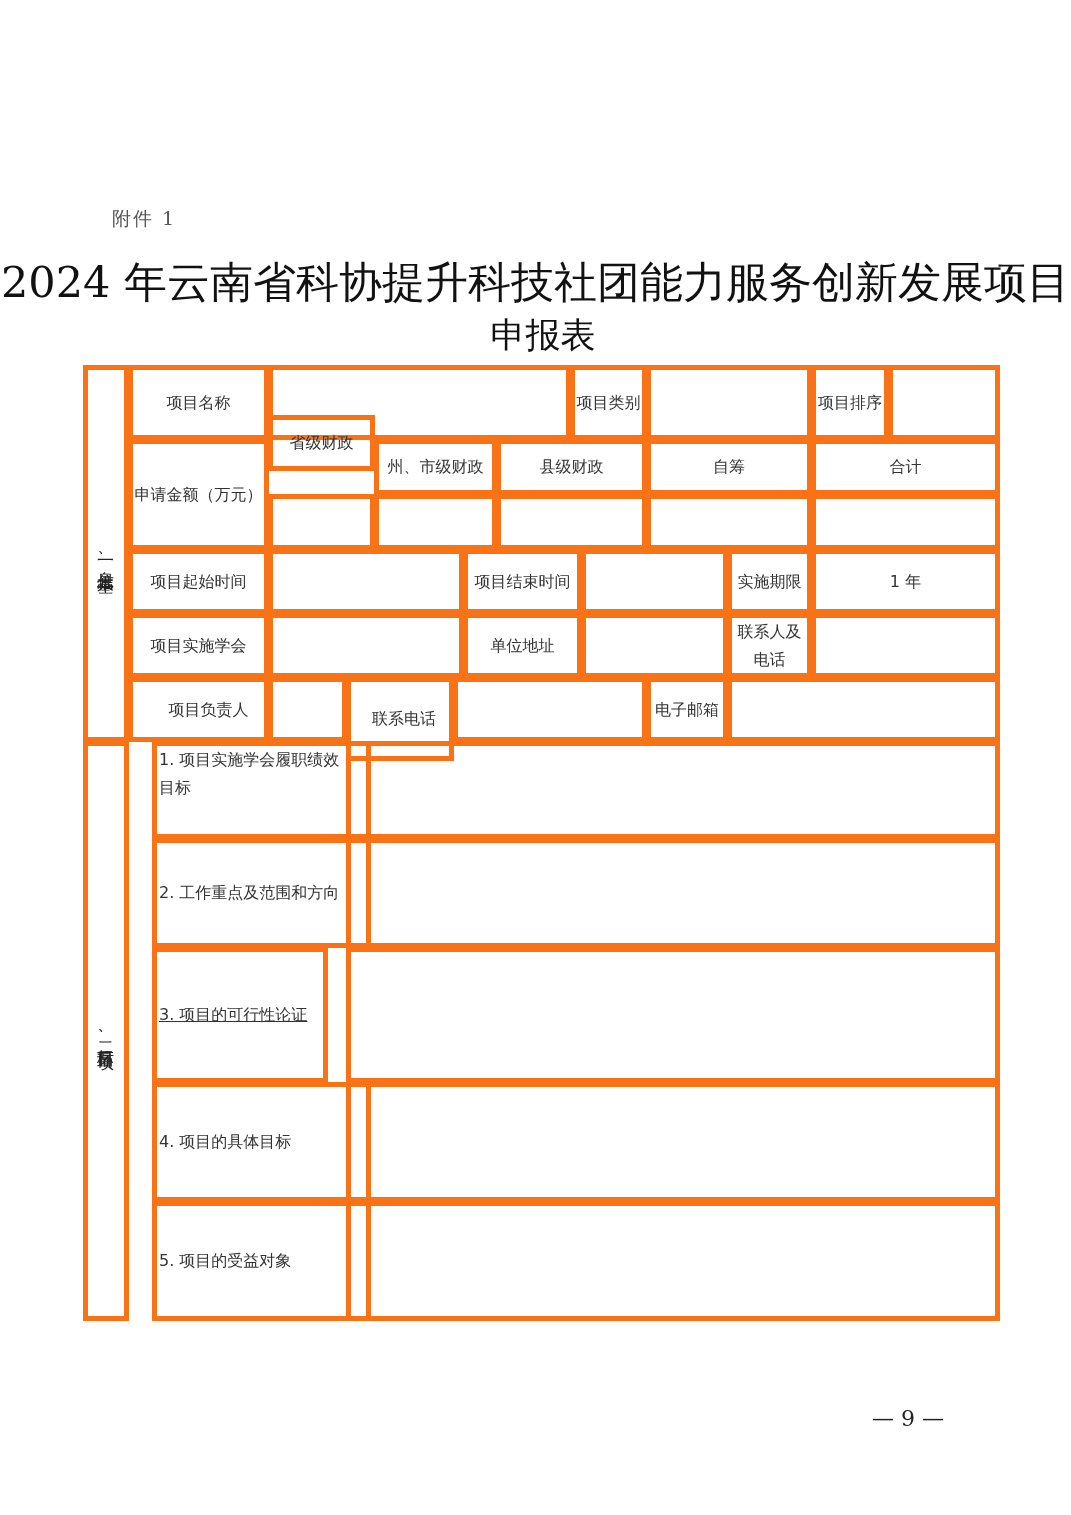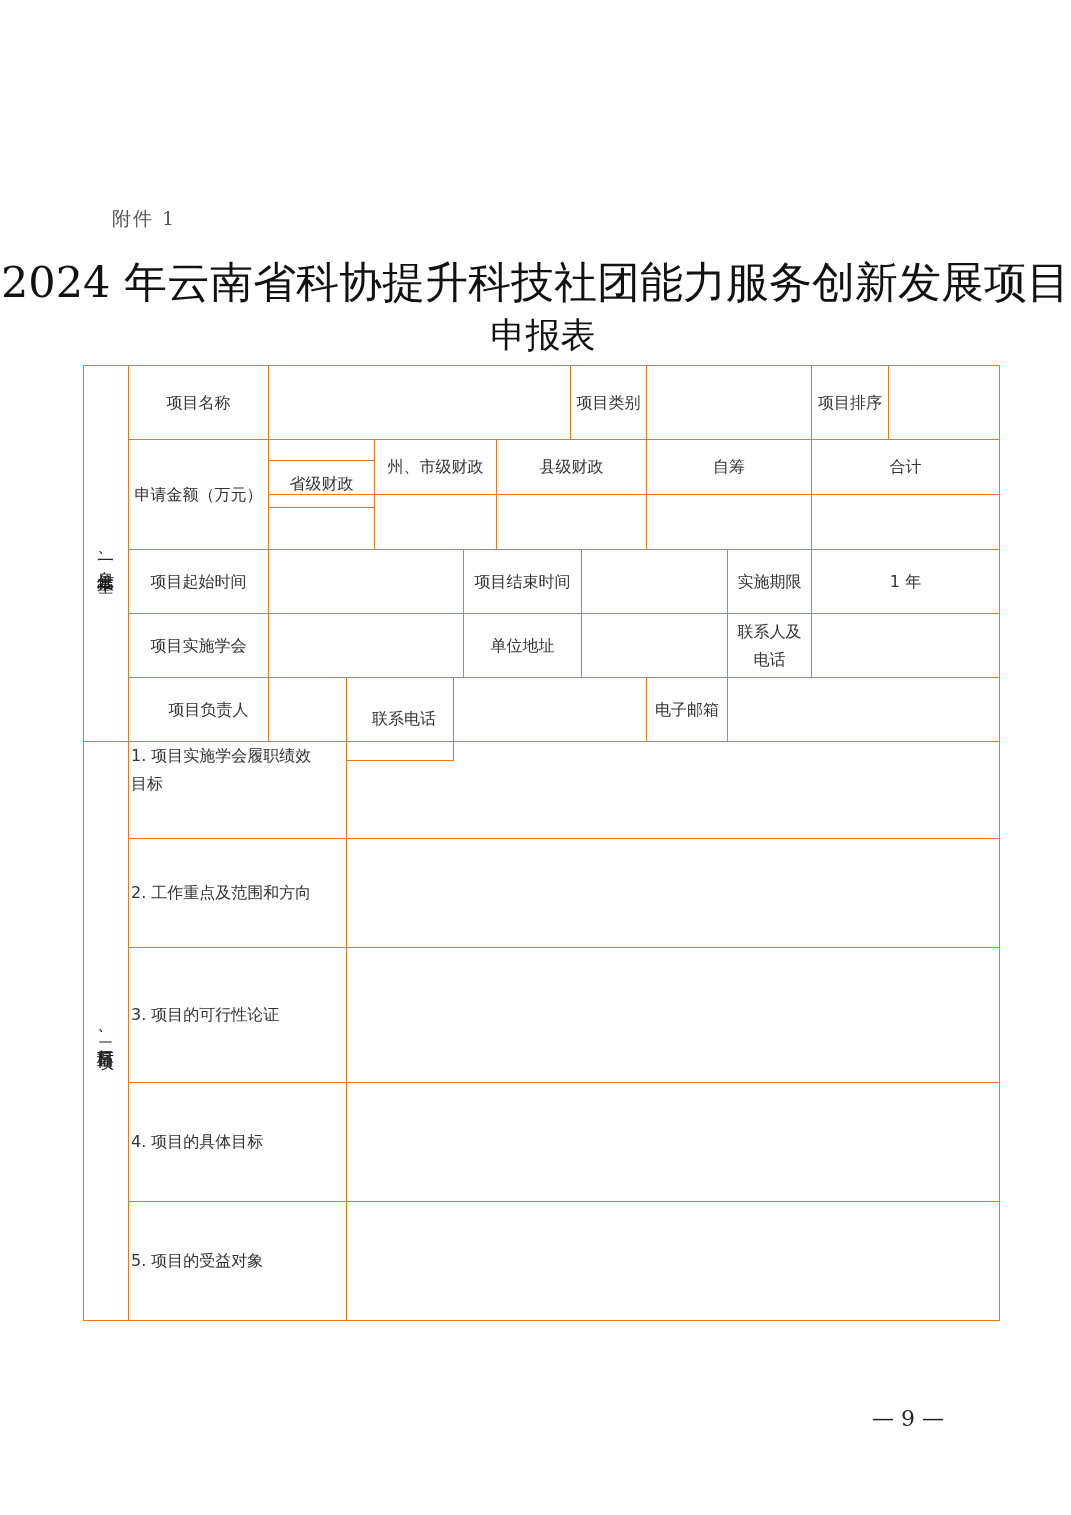--- a/index.html
+++ b/index.html
@@ -7,7 +7,7 @@
   .attach { position:absolute; left:112px; top:206px; font-family:"DejaVu Serif", serif; font-size:19px; color:#555; letter-spacing:2px; }
   .title1 { position:absolute; left:0; width:1071px; top:254px; text-align:center; font-family:"DejaVu Serif", serif; font-size:43px; color:#111; letter-spacing:0px; }
   .title2 { position:absolute; left:0; width:1086px; top:312px; text-align:center; font-family:"DejaVu Serif", serif; font-size:35px; color:#111; }
-  .cell { position:absolute; box-sizing:border-box; border:1px solid #f97316; display:flex; align-items:center; justify-content:center; font-size:16px; color:#333; text-align:center; line-height:28px; background:transparent; }
+  .cell { position:absolute; box-sizing:border-box; border:5px solid #f97316; display:flex; align-items:center; justify-content:center; font-size:16px; color:#333; text-align:center; line-height:28px; background:transparent; }
   .cell.left { justify-content:flex-start; text-align:left; padding-left:2px; }
   .cell.input { cursor:text; }
   .vert { writing-mode:vertical-rl; text-orientation:upright; font-size:17px; color:#222; letter-spacing:-2px; }

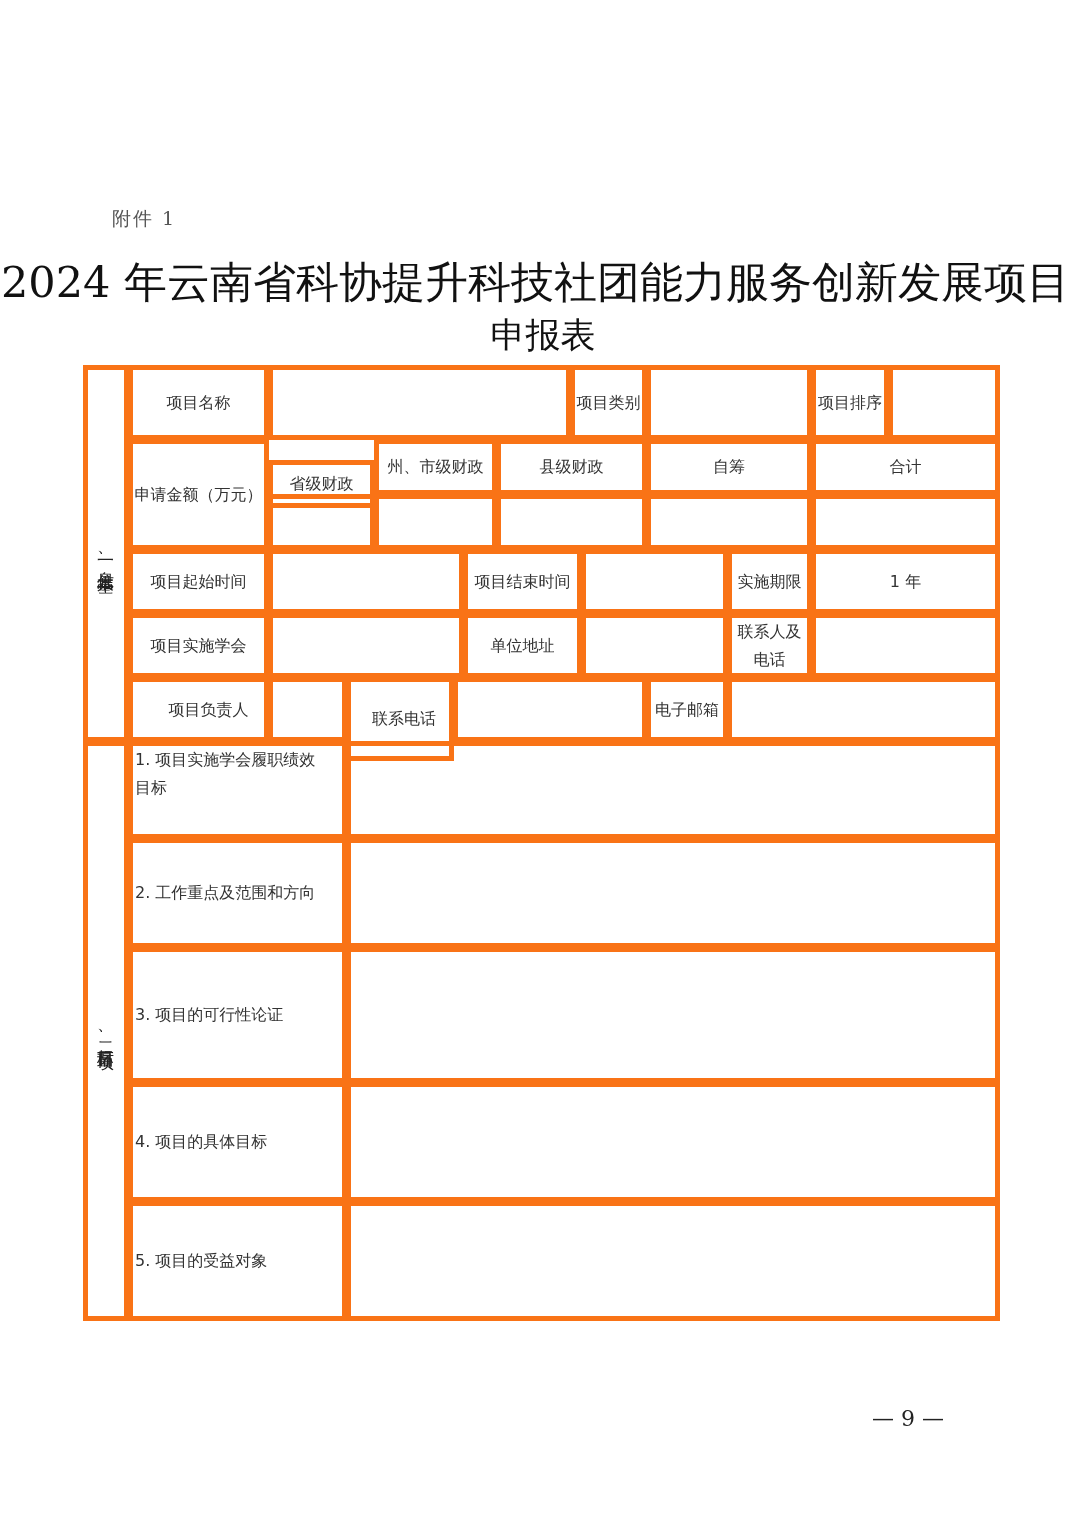--- a/index.html
+++ b/index.html
@@ -37,7 +37,7 @@
     <span>申请金额</span>
     <span>（万元）</span>
   </div>
-  <div class="cell" style="left:268px;top:460px;width:107px;height:48px;">省级财政</div>
+  <div class="cell" style="left:268px;top:415px;width:107px;height:56px;">省级财政</div>
   <div class="cell" style="left:374px;top:439px;width:123px;height:56px;">州、市级财政</div>
   <div class="cell" style="left:496px;top:439px;width:151px;height:56px;">县级财政</div>
   <div class="cell" style="left:646px;top:439px;width:166px;height:56px;">自筹</div>

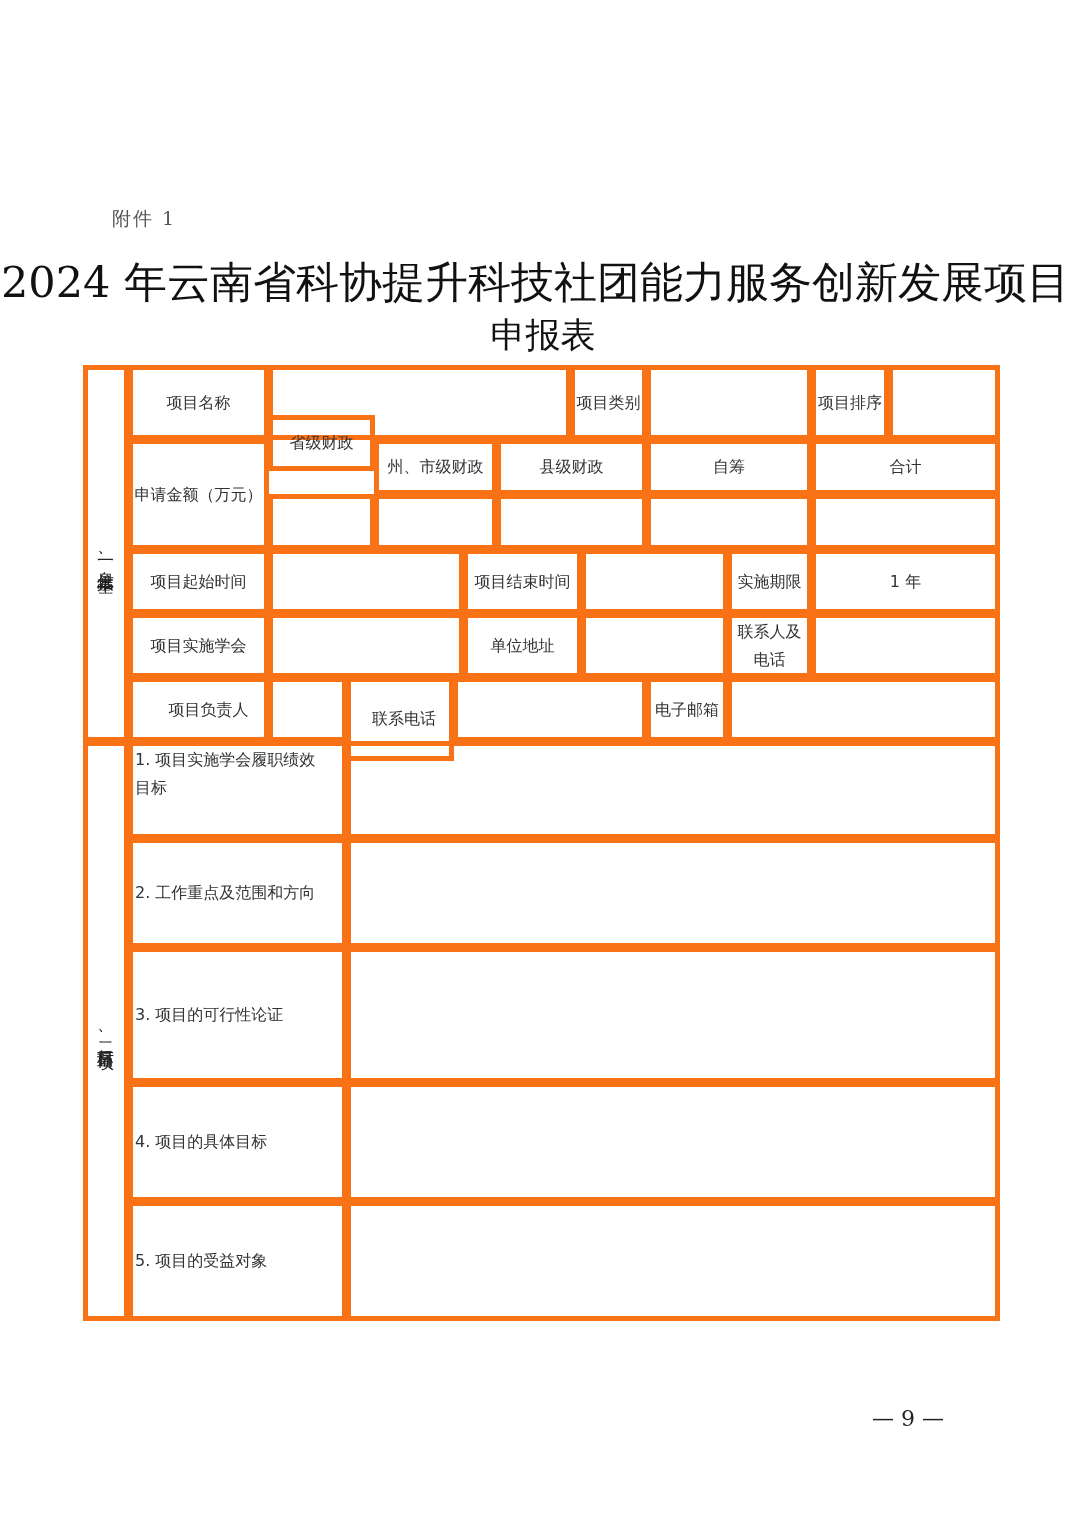--- a/index.html
+++ b/index.html
@@ -8,7 +8,7 @@
   .title1 { position:absolute; left:0; width:1071px; top:254px; text-align:center; font-family:"DejaVu Serif", serif; font-size:43px; color:#111; letter-spacing:0px; }
   .title2 { position:absolute; left:0; width:1086px; top:312px; text-align:center; font-family:"DejaVu Serif", serif; font-size:35px; color:#111; }
   .cell { position:absolute; box-sizing:border-box; border:5px solid #f97316; display:flex; align-items:center; justify-content:center; font-size:16px; color:#333; text-align:center; line-height:28px; background:transparent; }
-  .cell.left { justify-content:flex-start; text-align:left; padding-left:2px; }
+  .cell.left { justify-content:flex-start; text-align:left; padding-left:2px;margin-left:24px; }
   .cell.input { cursor:text; }
   .vert { writing-mode:vertical-rl; text-orientation:upright; font-size:17px; color:#222; letter-spacing:-2px; }
   .pageno { position:absolute; left:872px; top:1406px; font-family:"DejaVu Serif", serif; font-size:22px; color:#222; }

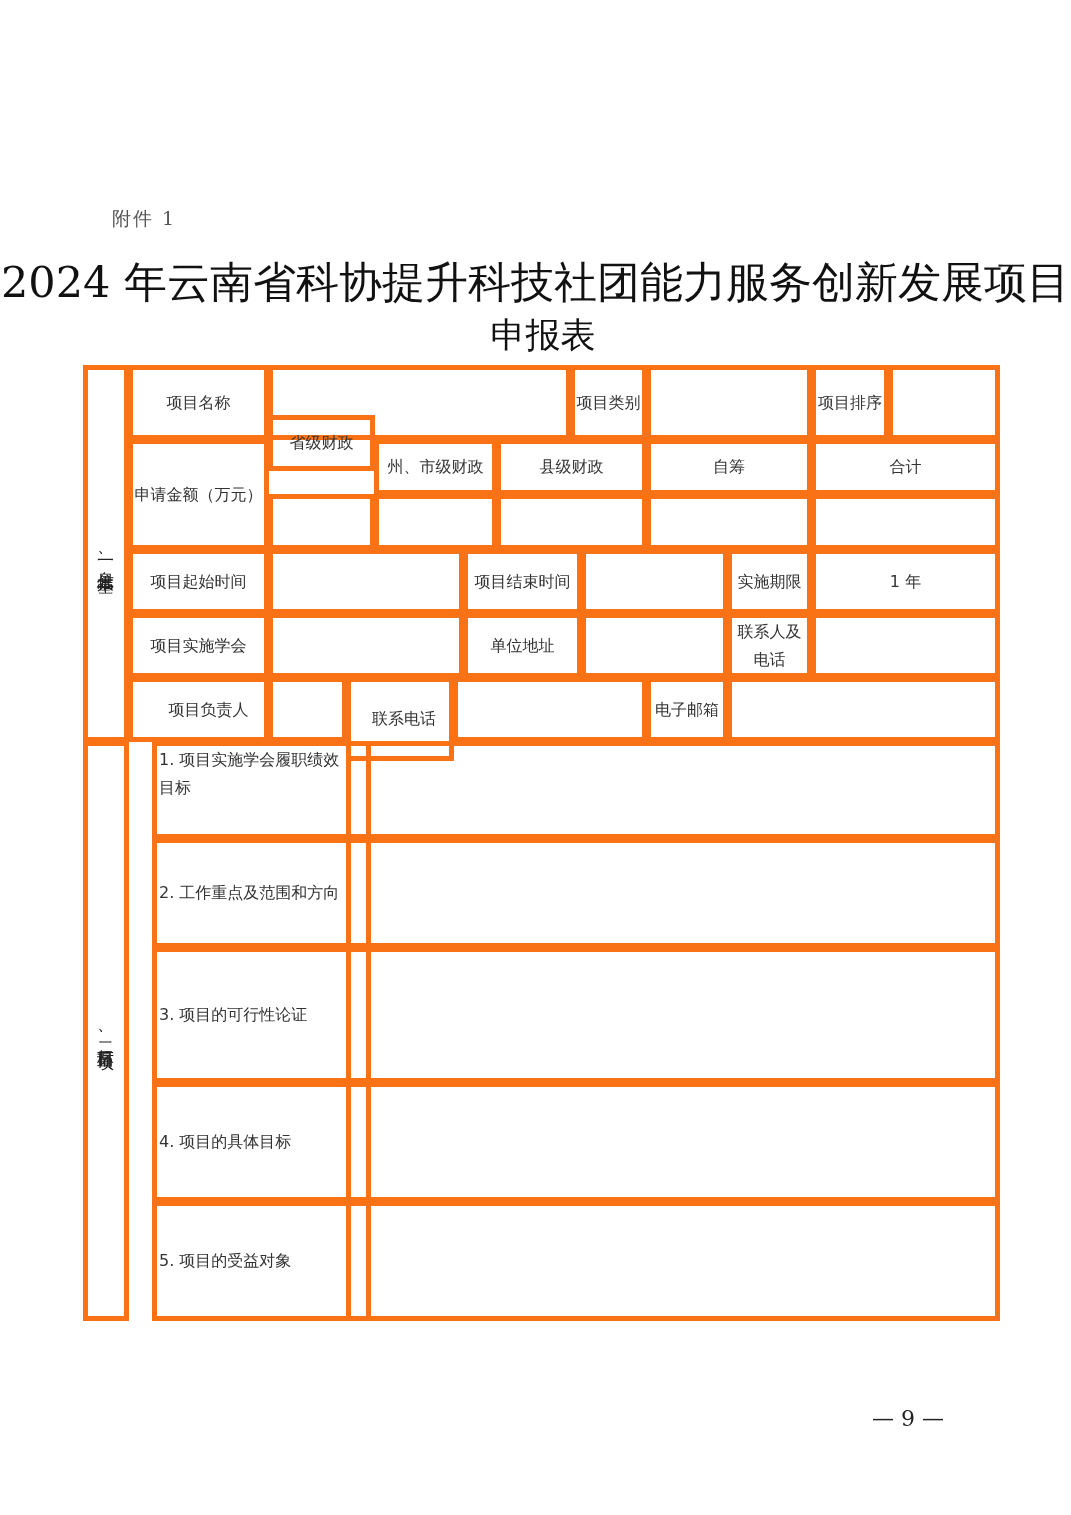--- a/index.html
+++ b/index.html
@@ -85,7 +85,7 @@
   <div class="cell left" style="left:128px;top:838px;width:219px;height:110px;">2. 工作重点及范围和方向</div>
   <div class="cell input" style="left:346px;top:838px;width:654px;height:110px;"></div>
 
-  <div class="cell left" style="left:128px;top:947px;width:219px;height:136px;">3. 项目的可行性论证</div>
+  <div class="cell left" style="left:128px;top:947px;width:176px;height:136px;text-decoration:underline;">3. 项目的可行性论证</div>
   <div class="cell input" style="left:346px;top:947px;width:654px;height:136px;"></div>
 
   <div class="cell left" style="left:128px;top:1082px;width:219px;height:120px;">4. 项目的具体目标</div>

